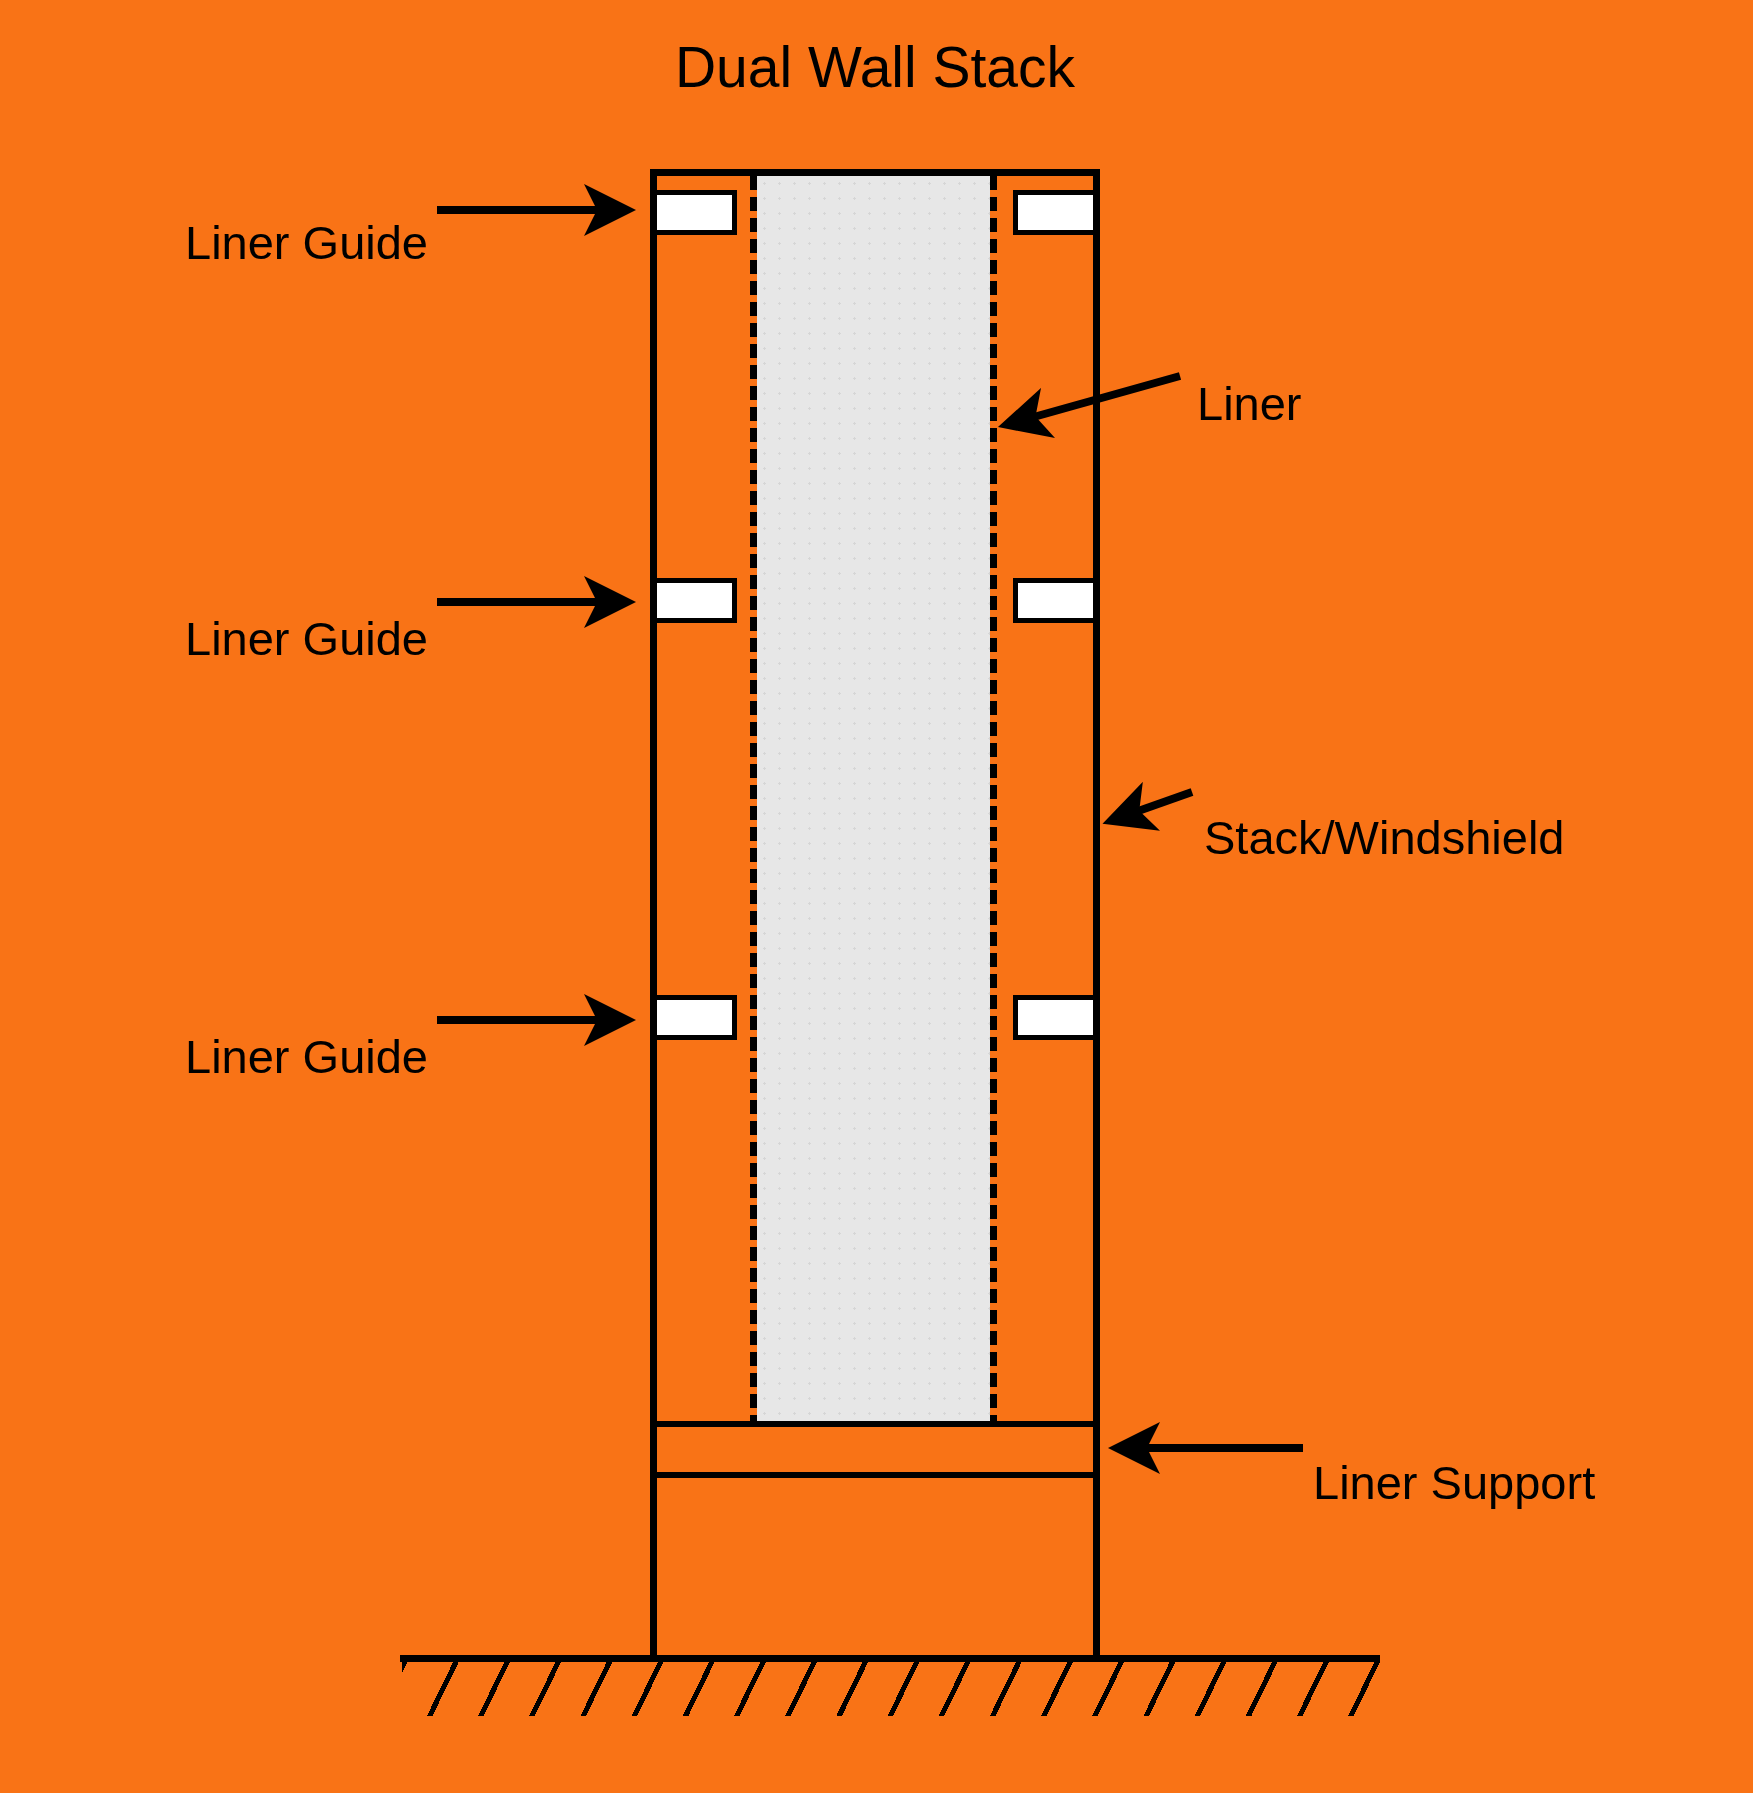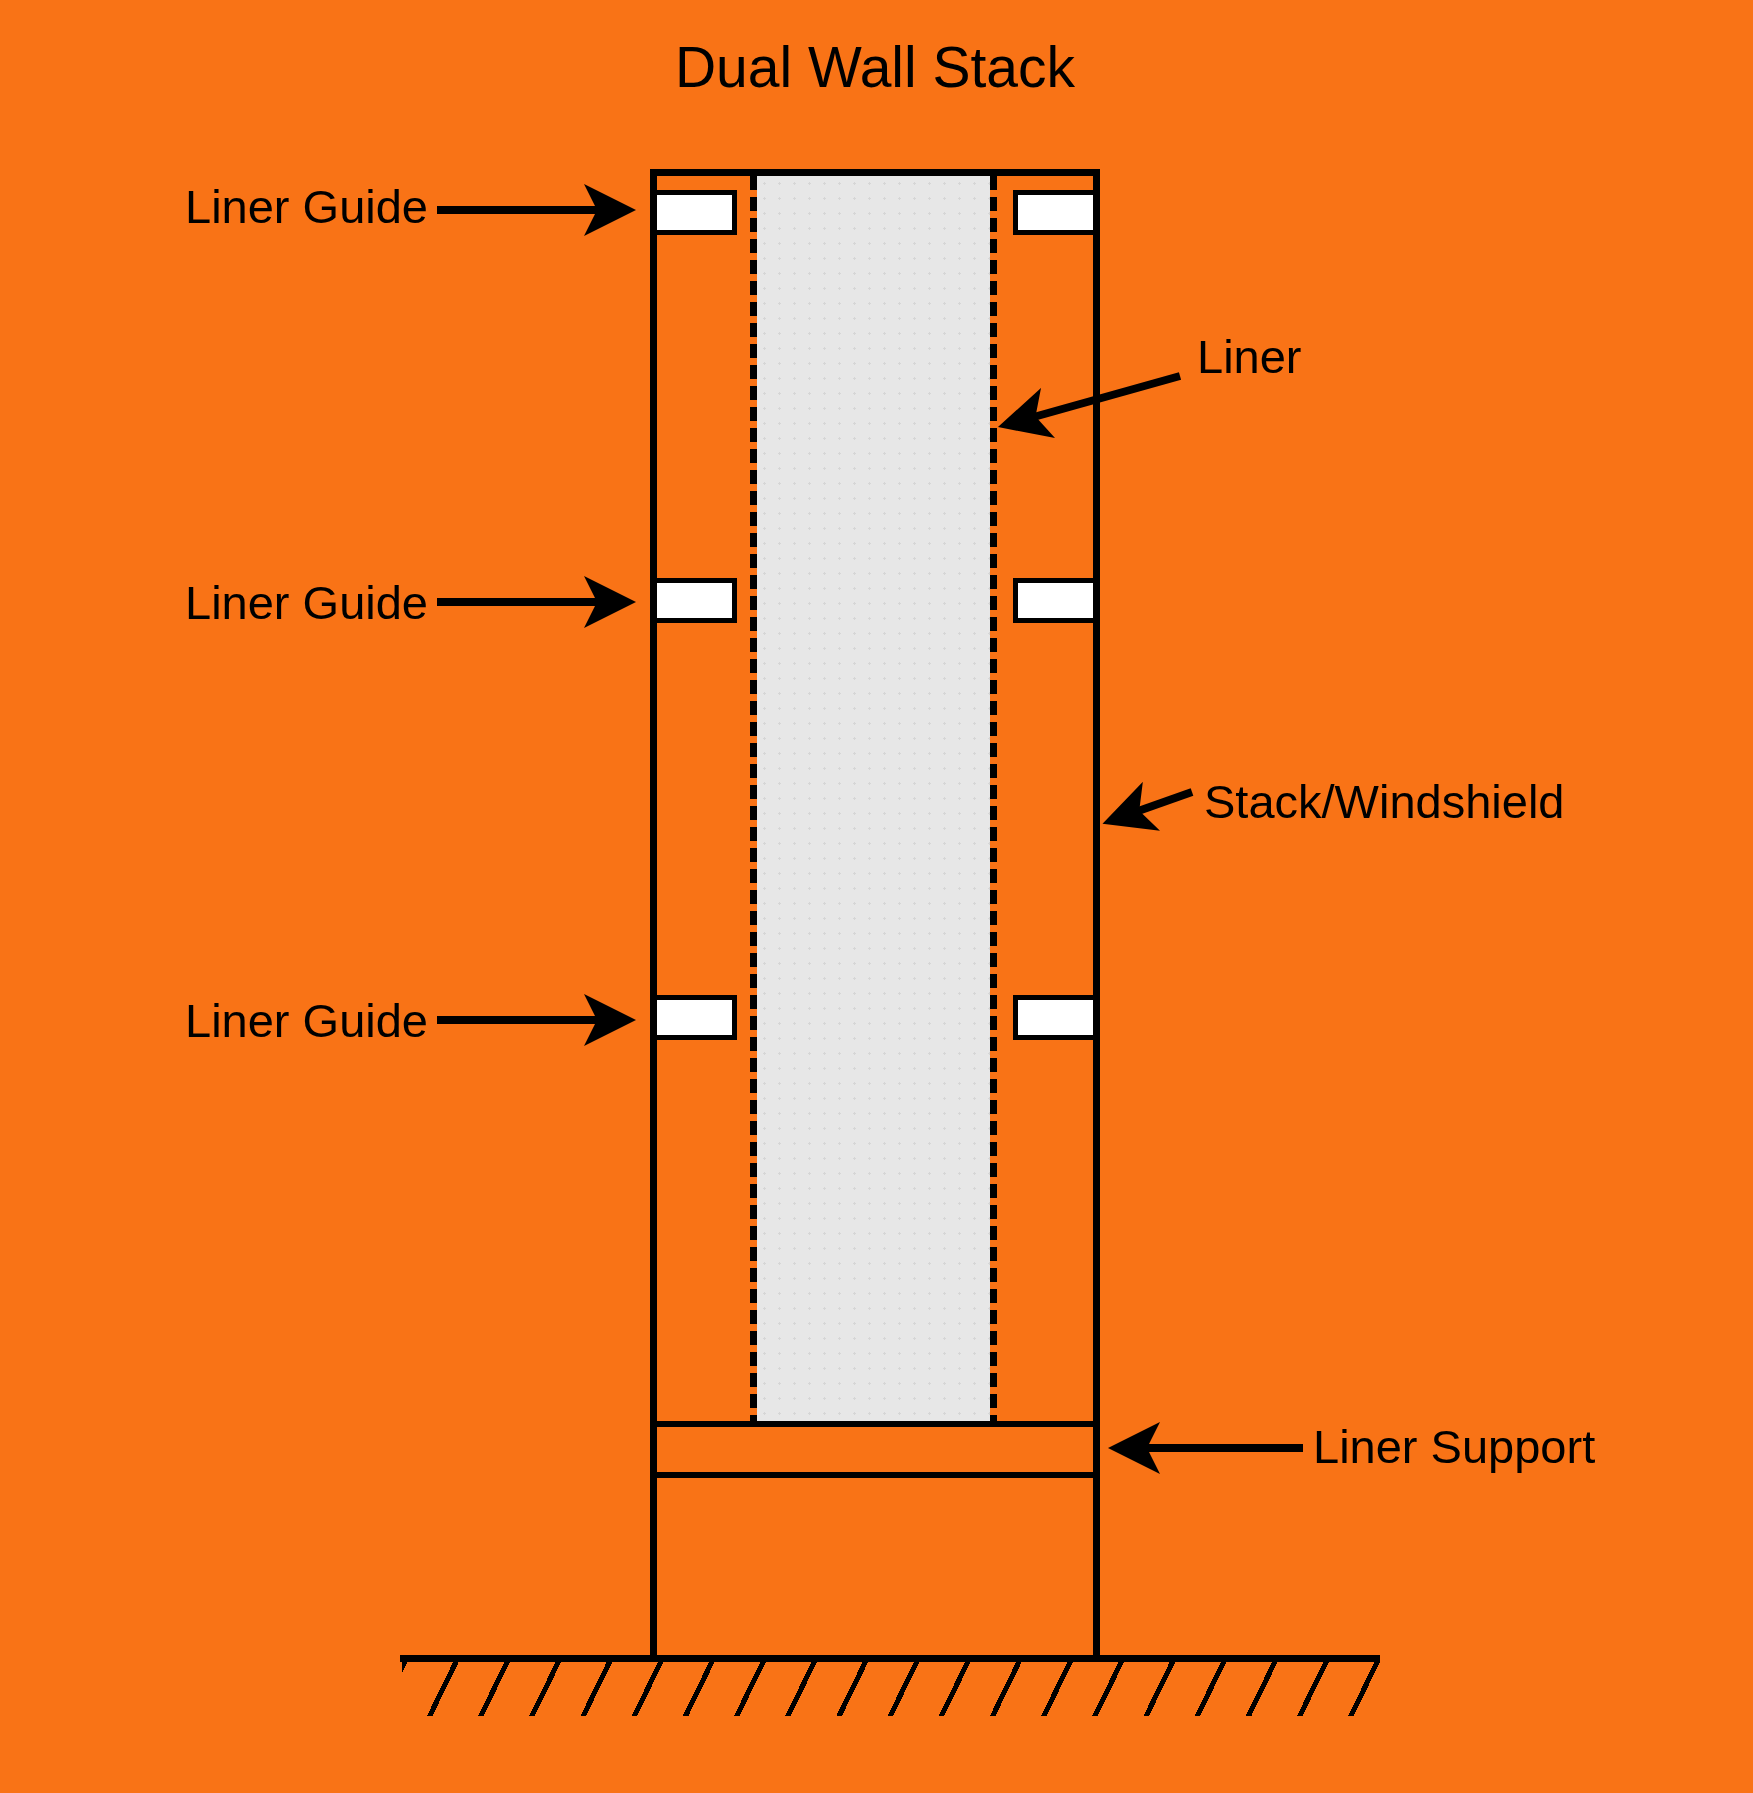--- a/index.html
+++ b/index.html
@@ -17,6 +17,7 @@
     line-height:1.1;
     white-space:nowrap;
     color:#000;
+    margin-top:36px;
   }
   #title{
     left:650px;top:36px;width:450px;

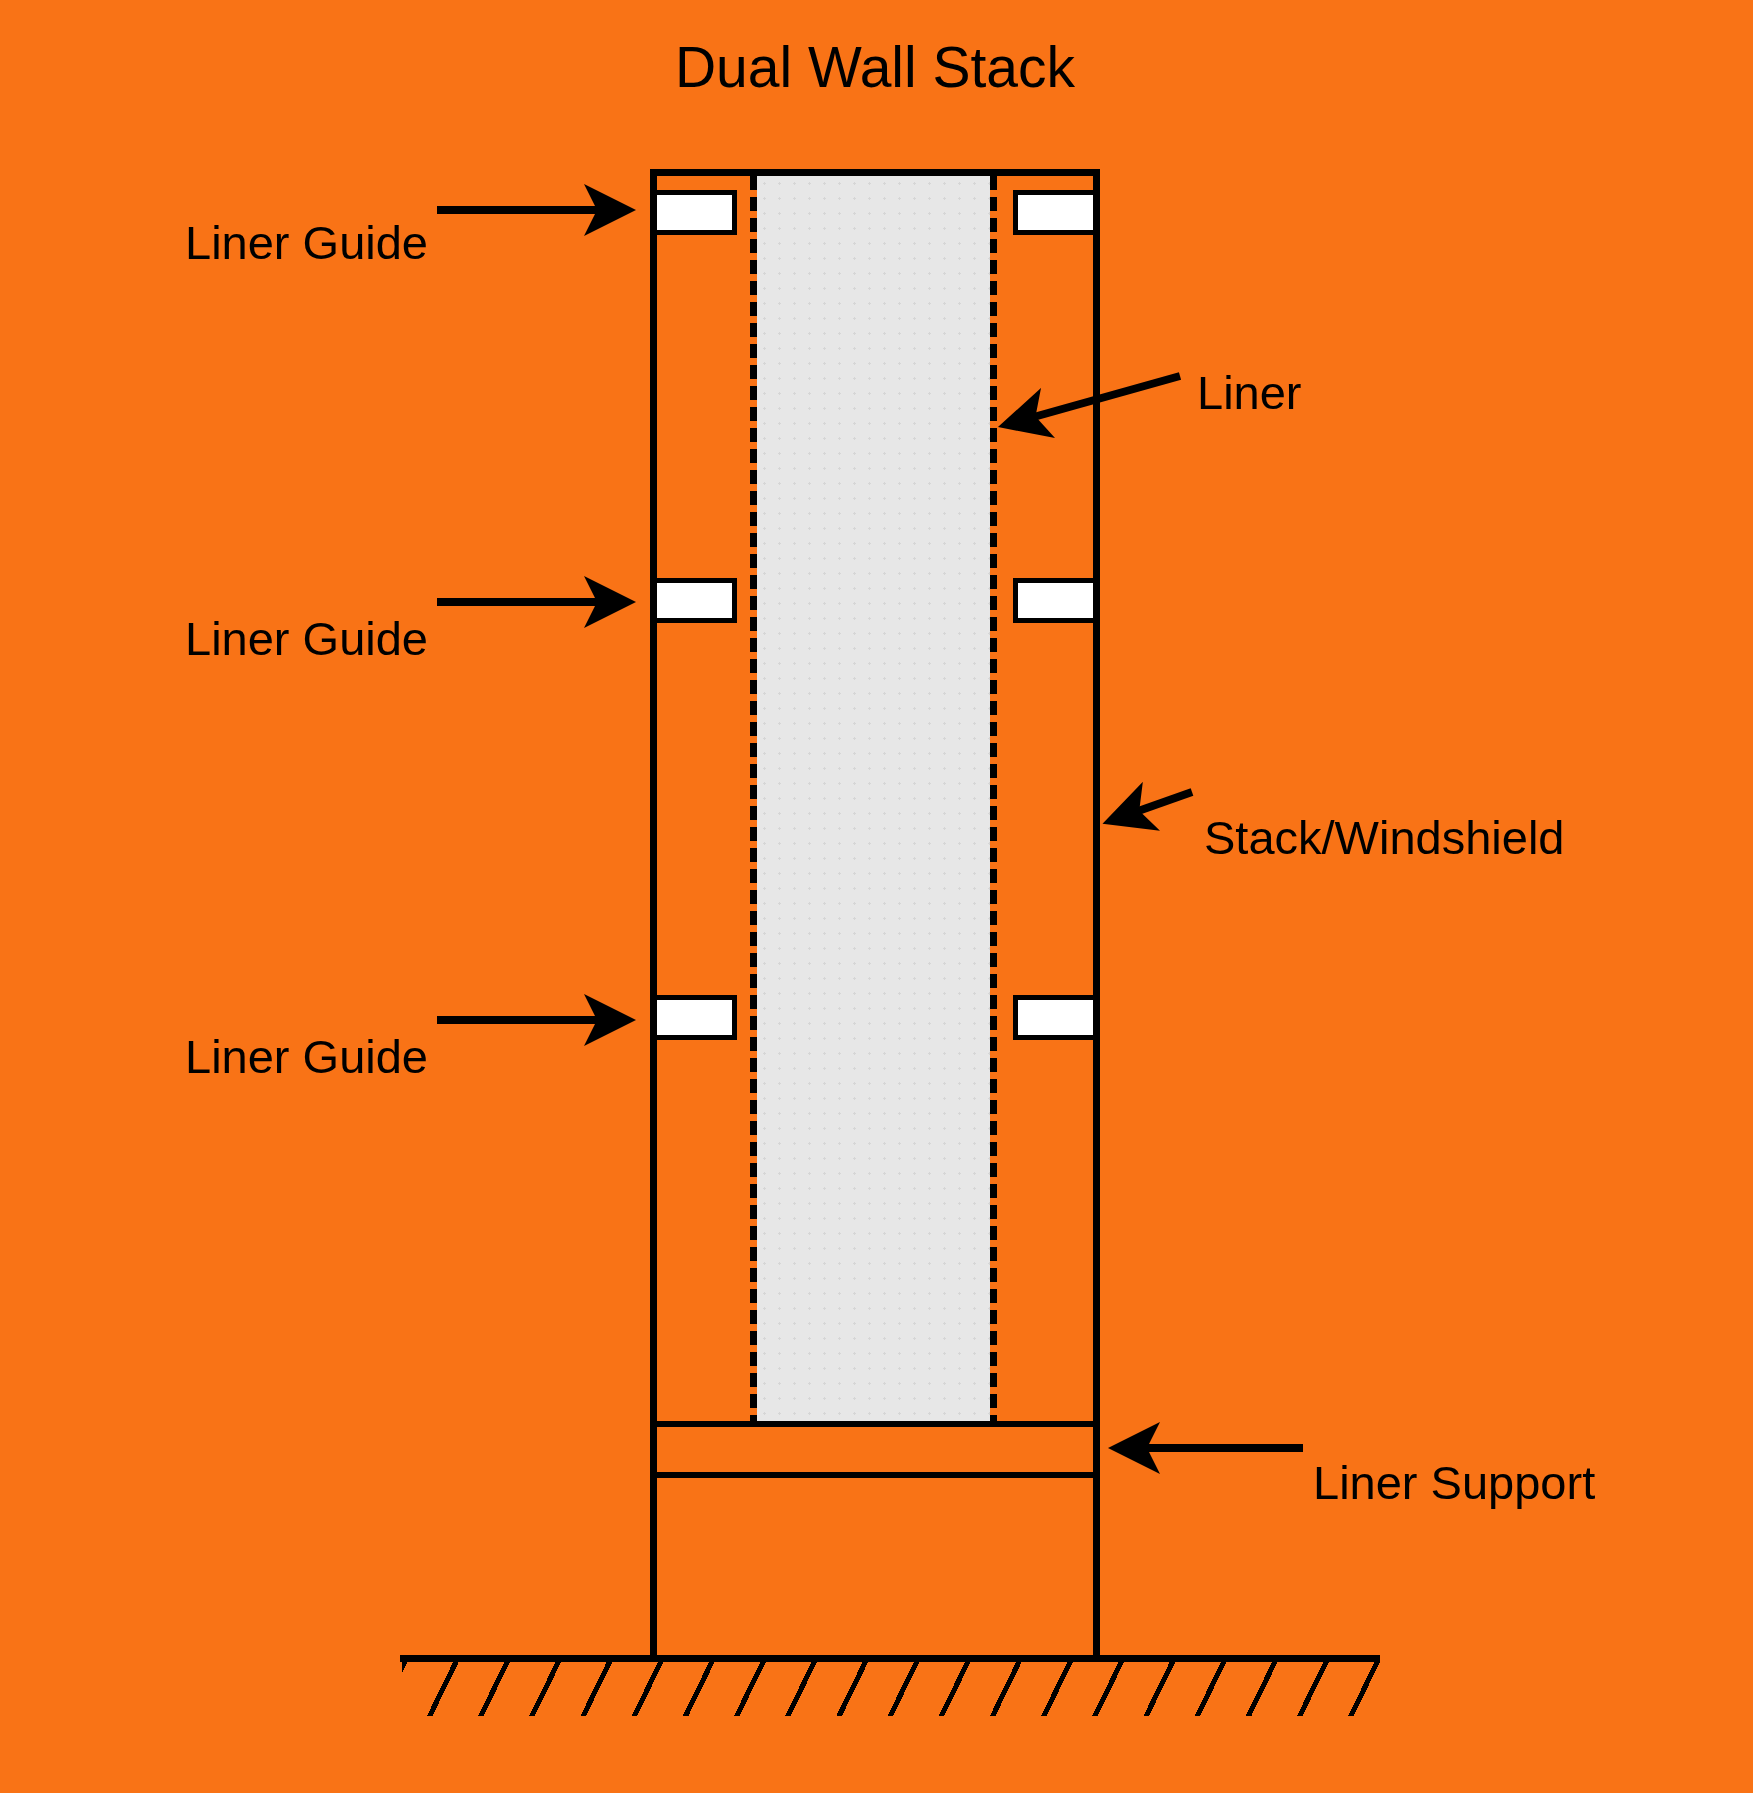--- a/index.html
+++ b/index.html
@@ -108,7 +108,7 @@
   <div class="abs label" style="left:185px;top:181px;">Liner Guide</div>
   <div class="abs label" style="left:185px;top:577px;">Liner Guide</div>
   <div class="abs label" style="left:185px;top:995px;">Liner Guide</div>
-  <div class="abs label" style="left:1197px;top:331px;">Liner</div>
+  <div class="abs label" style="left:1197px;top:342px;">Liner</div>
   <div class="abs label" style="left:1313px;top:1421px;">Liner Support</div>
   <div class="abs label" style="left:1204px;top:776px;">Stack/Windshield</div>
 

